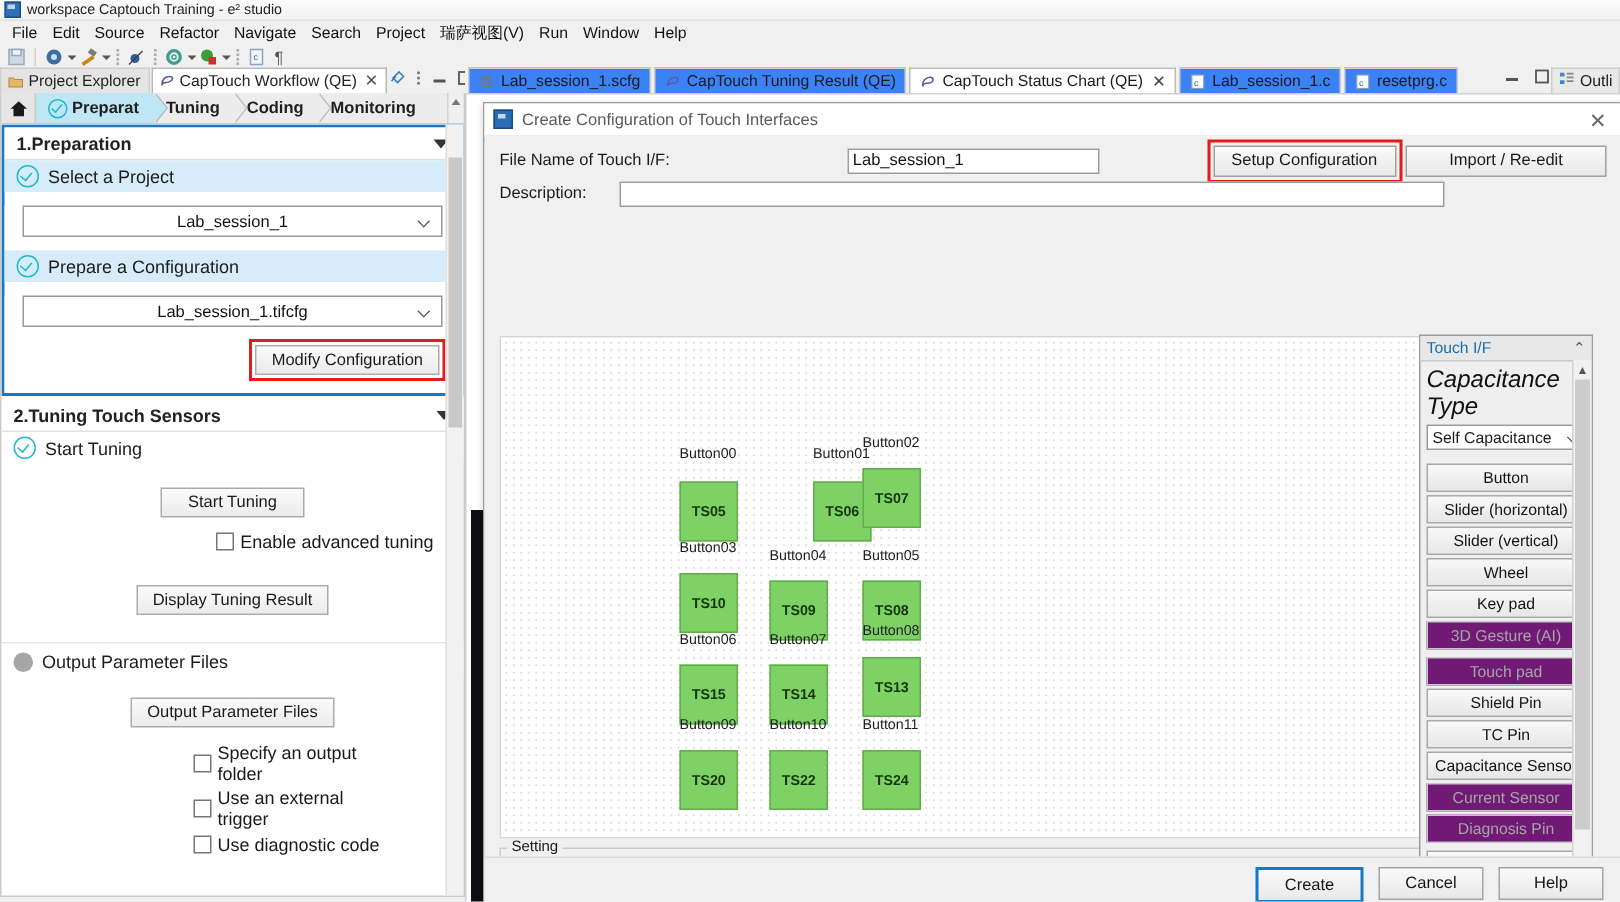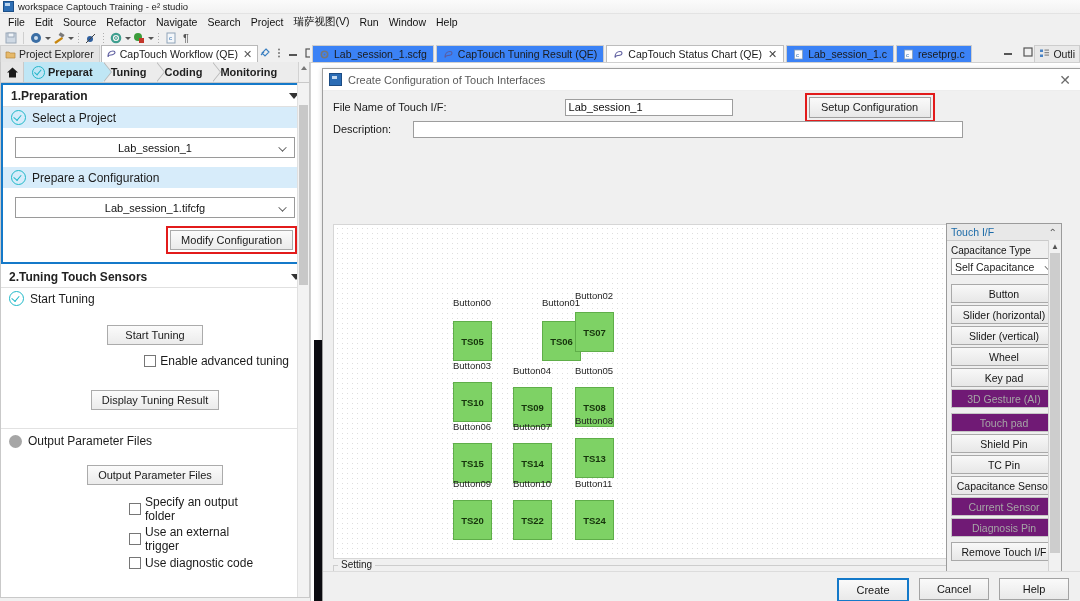--- a/index.html
+++ b/index.html
@@ -500,6 +500,7 @@
         <span class="redbox" style="margin-left:24px;">
           <span class="dbtn" style="width:100px;">Setup Configuration</span>
         </span>
+        <span class="dbtn" style="position:absolute;right:10px;width:112px;">Import / Re-edit</span>
       </div>
 
       <div class="frow" style="height:20px;">

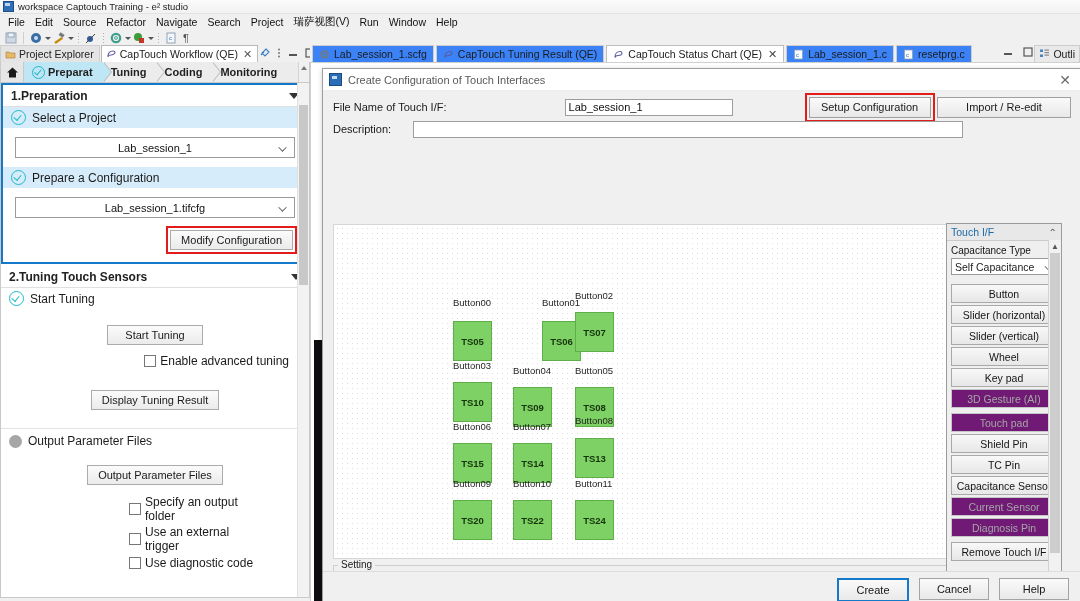--- a/index.html
+++ b/index.html
@@ -142,7 +142,7 @@
      background:#e8e8e8;border-bottom:1px solid #cacaca;}
   .pal-hd .t{font-size:10.5px;color:#1c6ba8;}
   .pal-hd .c{font-size:10px;color:#555;}
-  .pal-sub{font-size:10px;color:#111;padding:4px 0 2px 4px;}
+  .pal-sub{font-size:16px;color:#111;padding:4px 0 2px 4px;font-style:italic;}
   .pal-combo{height:15px;margin:0 4px;border:1px solid #9a9a9a;background:#fff;display:flex;align-items:center;
      padding:0 3px;font-size:10.5px;position:relative;}
   .pal-combo .cv{position:absolute;right:4px;top:4px;width:6px;height:6px;

